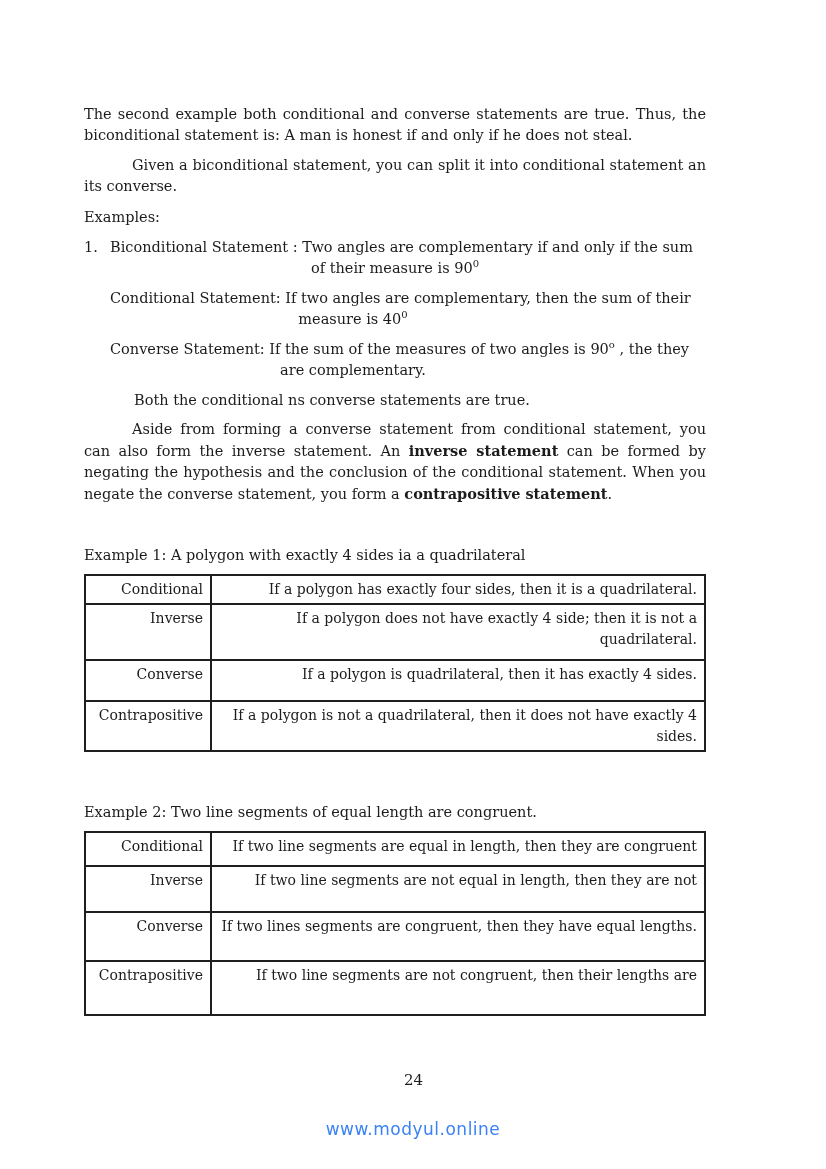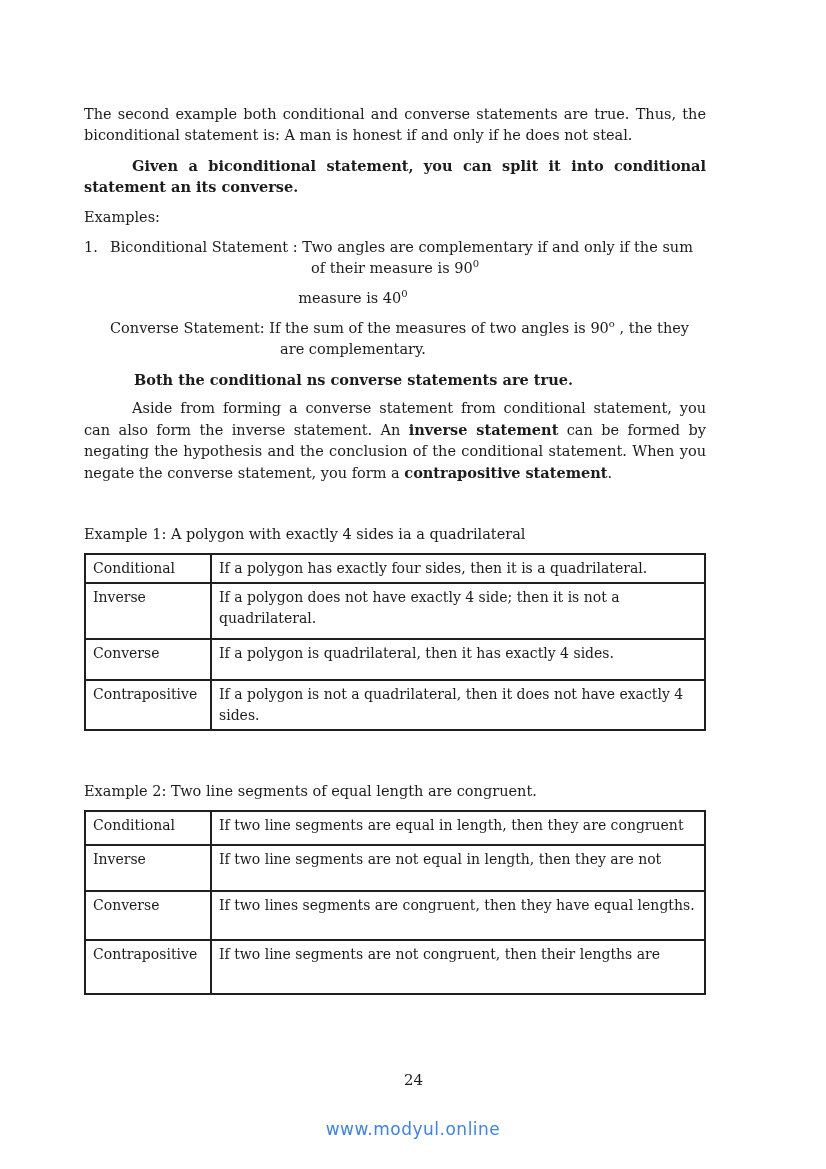--- a/index.html
+++ b/index.html
@@ -20,7 +20,7 @@
     line-height:21px;
   }
   .para{margin:0;text-align:justify;}
-  .mt9{margin-top:9px;font-weight:bold;}
+  .mt9{margin-top:9px;}
   .mt10{margin-top:10px;}
   .mt8{margin-top:8px;}
   .indent48{text-indent:48px;}

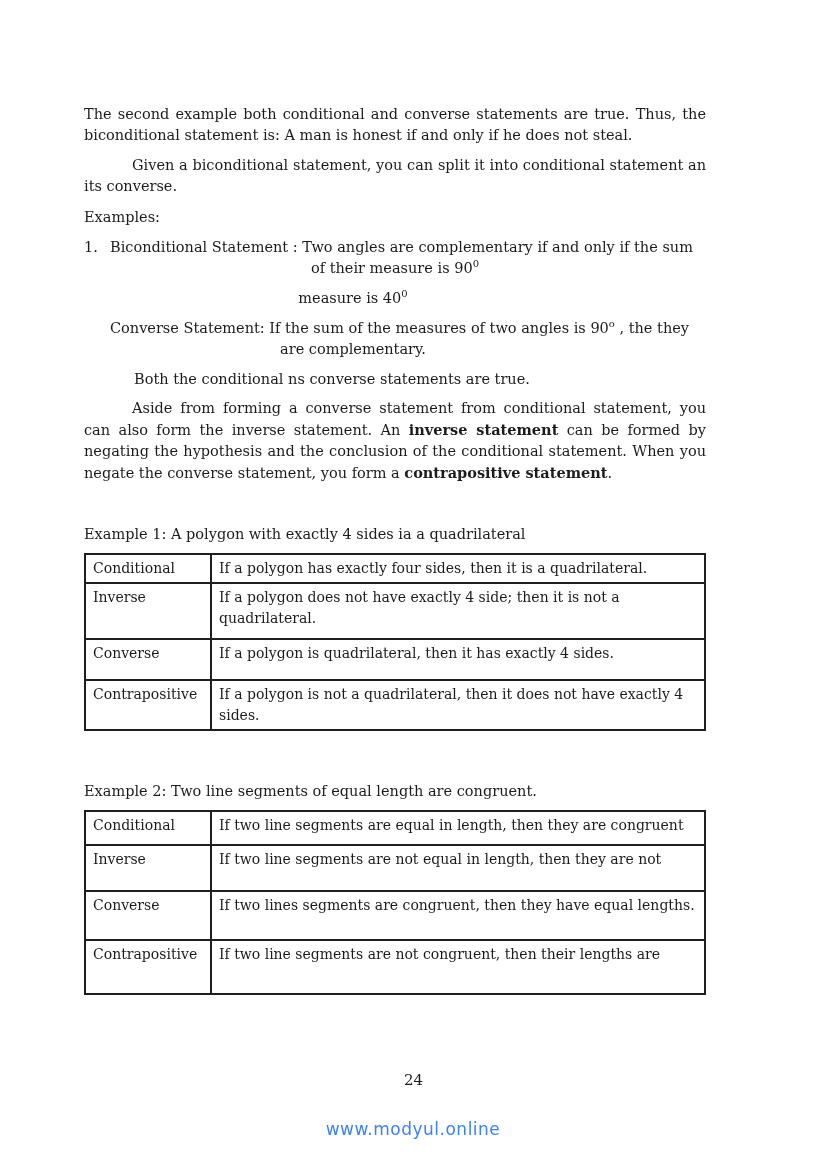--- a/index.html
+++ b/index.html
@@ -98,6 +98,7 @@
     </div>
 
     <div class="stmt mt8">
+      <div class="line pad26">Conditional Statement: If two angles are complementary, then the sum of their</div>
       <div class="centerline shiftL">
         <span>measure is 40</span><sup>0</sup>
       </div>

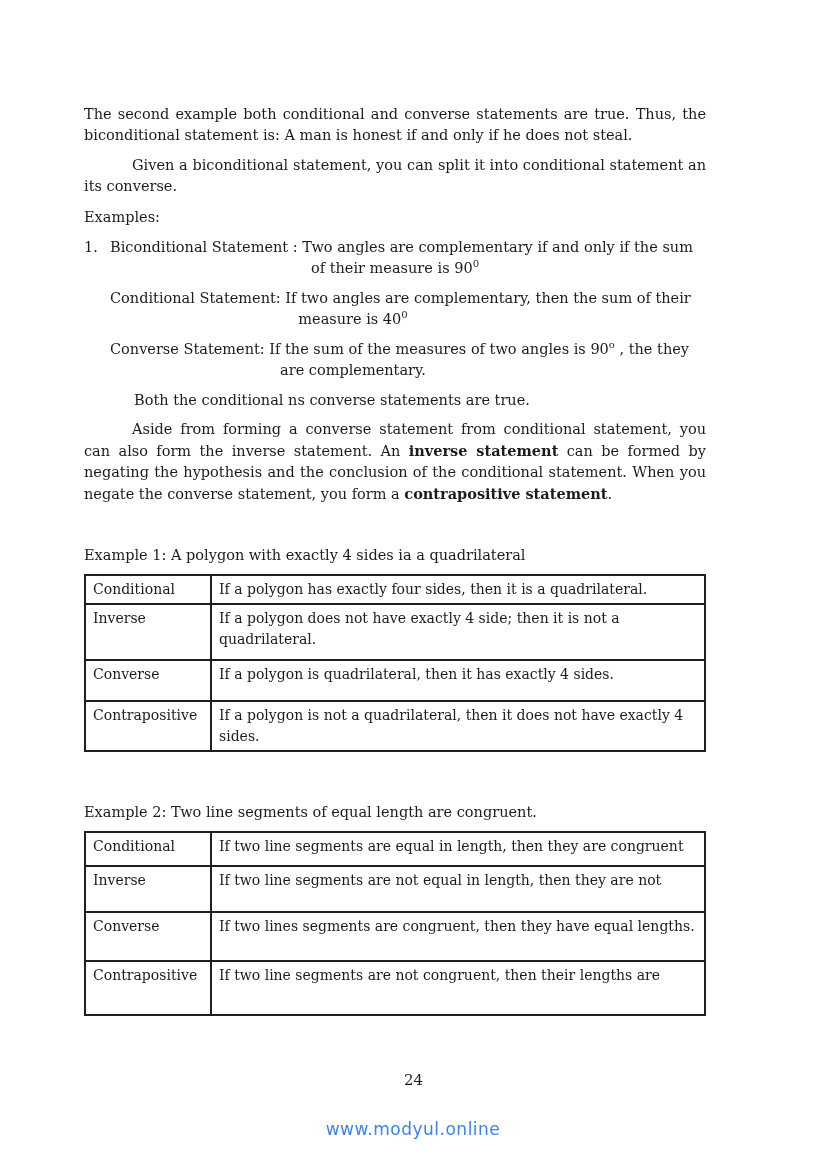--- a/index.html
+++ b/index.html
@@ -48,6 +48,7 @@
     border:2px solid #1f1f1f;
     vertical-align:top;
     padding:3px 7px;
+    text-align:right;
   }
   td.lbl{width:110px;}
   tr.h29{height:29px;}

